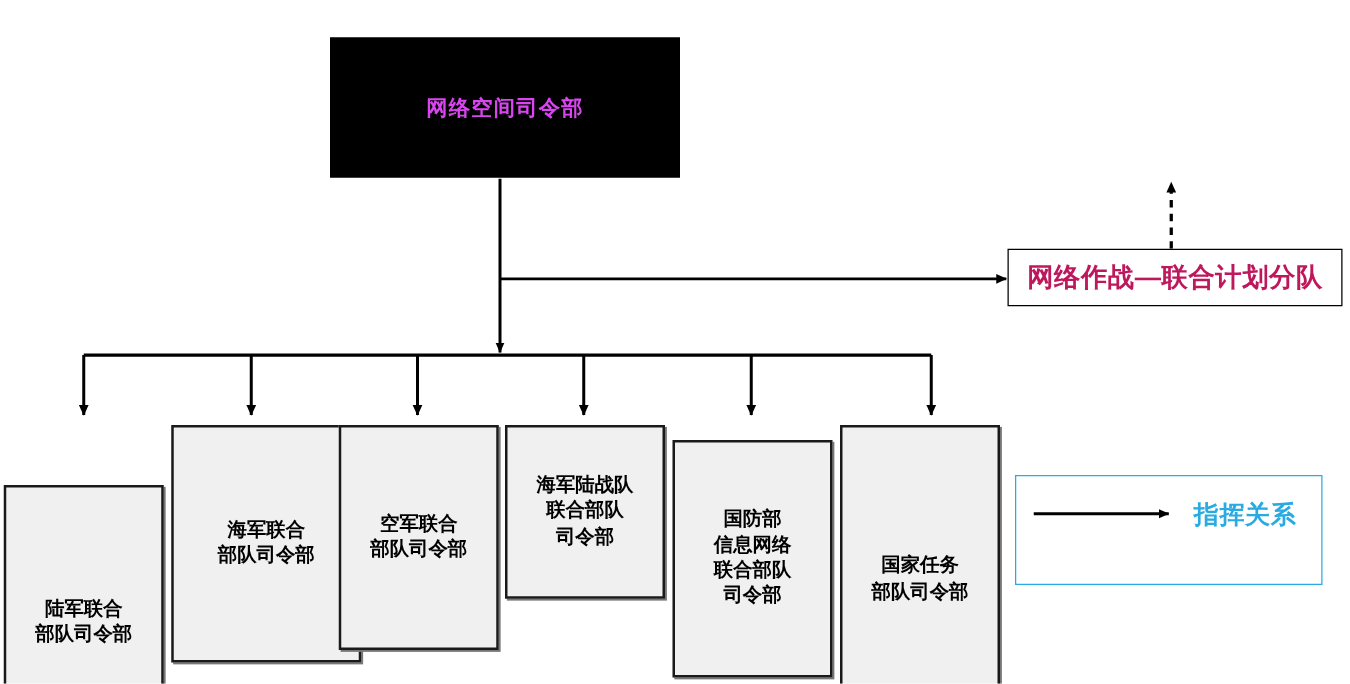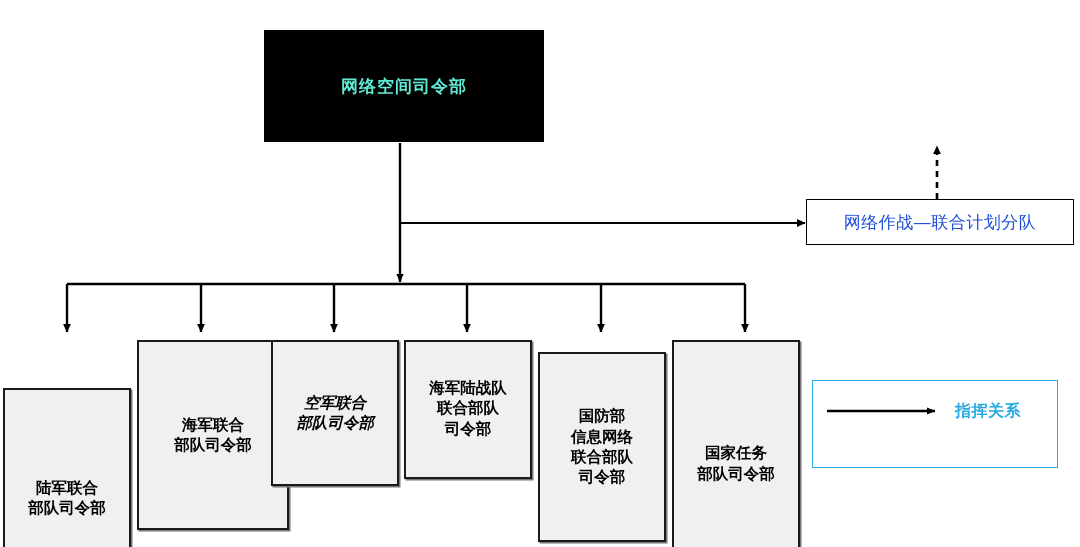--- a/index.html
+++ b/index.html
@@ -41,7 +41,7 @@
 
   .node-top {
     background: #000000;
-    color: #5eead4;
+    color: #d946ef;
     border: 1px solid #000000;
     font-size: 17px;
     font-weight: bold;

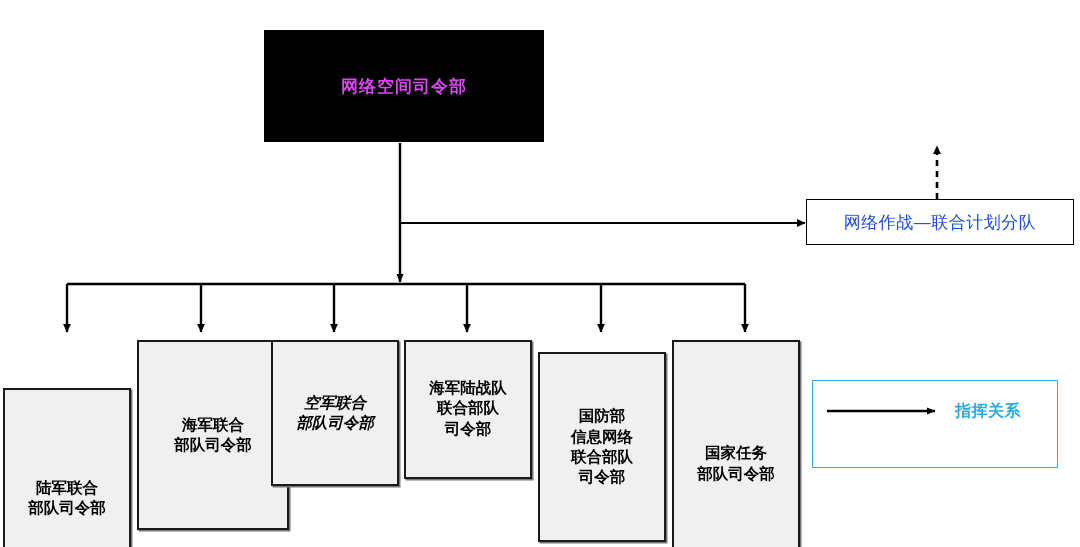--- a/index.html
+++ b/index.html
@@ -50,10 +50,10 @@
 
   .node-plain {
     background: #ffffff;
-    color: #1d4ed8;
+    color: #be185d;
     border: 1.6px solid #000000;
-    font-size: 17px;
-    font-weight: normal;
+    font-size: 21px;
+    font-weight: bold;
     letter-spacing: 0.5px;
   }
 

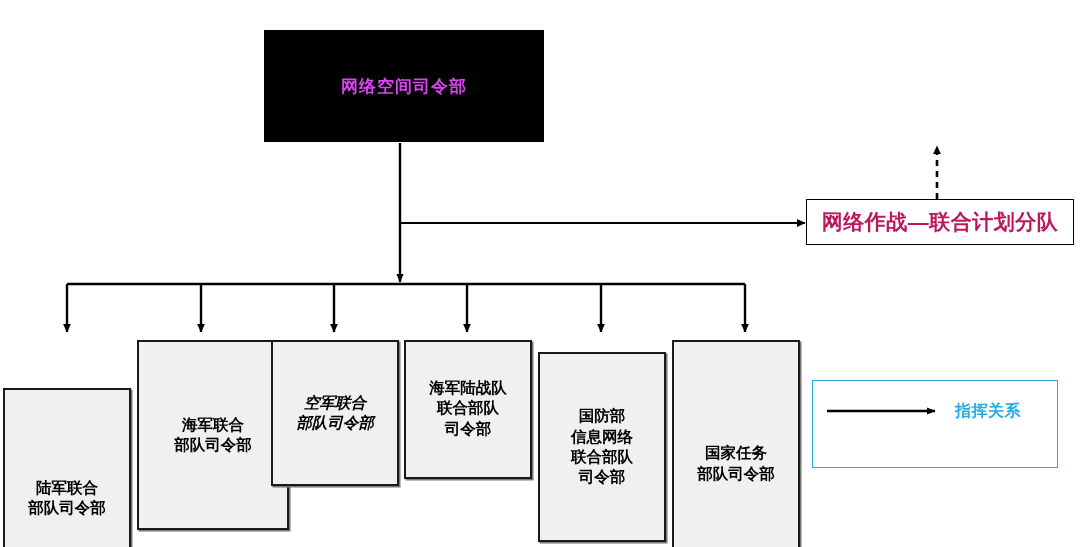--- a/index.html
+++ b/index.html
@@ -152,7 +152,7 @@
   <div class="node node-unit" style="left:137px; top:340px; width:152px; height:190px;">
     <span class="label">海军联合<br>部队司令部</span>
   </div>
-  <div class="node node-unit" style="left:271px; top:340px; width:128px; height:146px;font-style:italic;">
+  <div class="node node-unit" style="left:271px; top:340px; width:128px; height:180px;">
     <span class="label">空军联合<br>部队司令部</span>
   </div>
   <div class="node node-unit" style="left:404px; top:340px; width:128px; height:139px;font-family:Liberation Mono, monospace;">

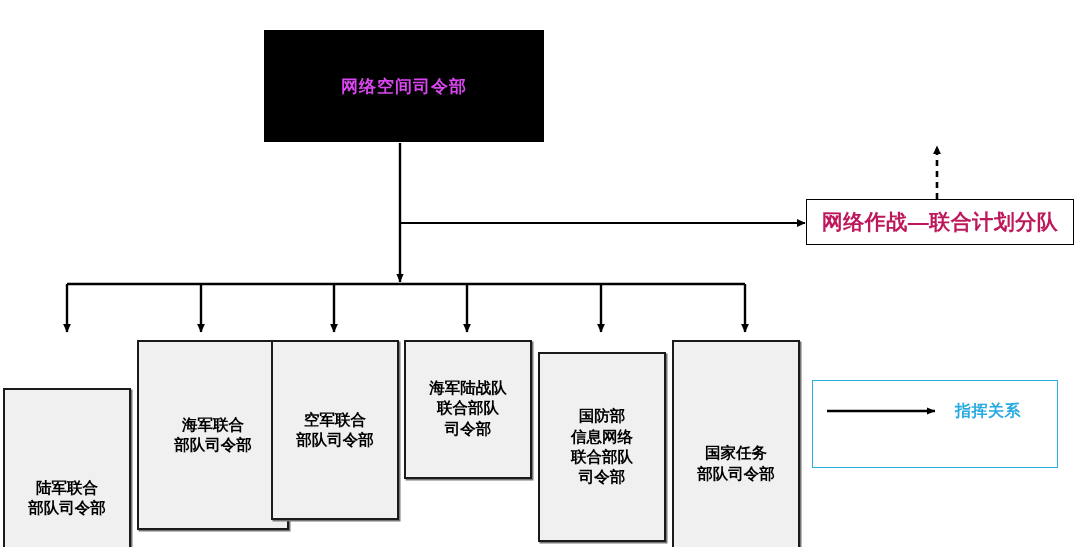--- a/index.html
+++ b/index.html
@@ -99,7 +99,7 @@
   }
   .legend-text {
     color: #29ABE2;
-    font-size: 16px;
+    font-size: 20px;
     font-weight: bold;
     margin-left: 10px;
     white-space: nowrap;

